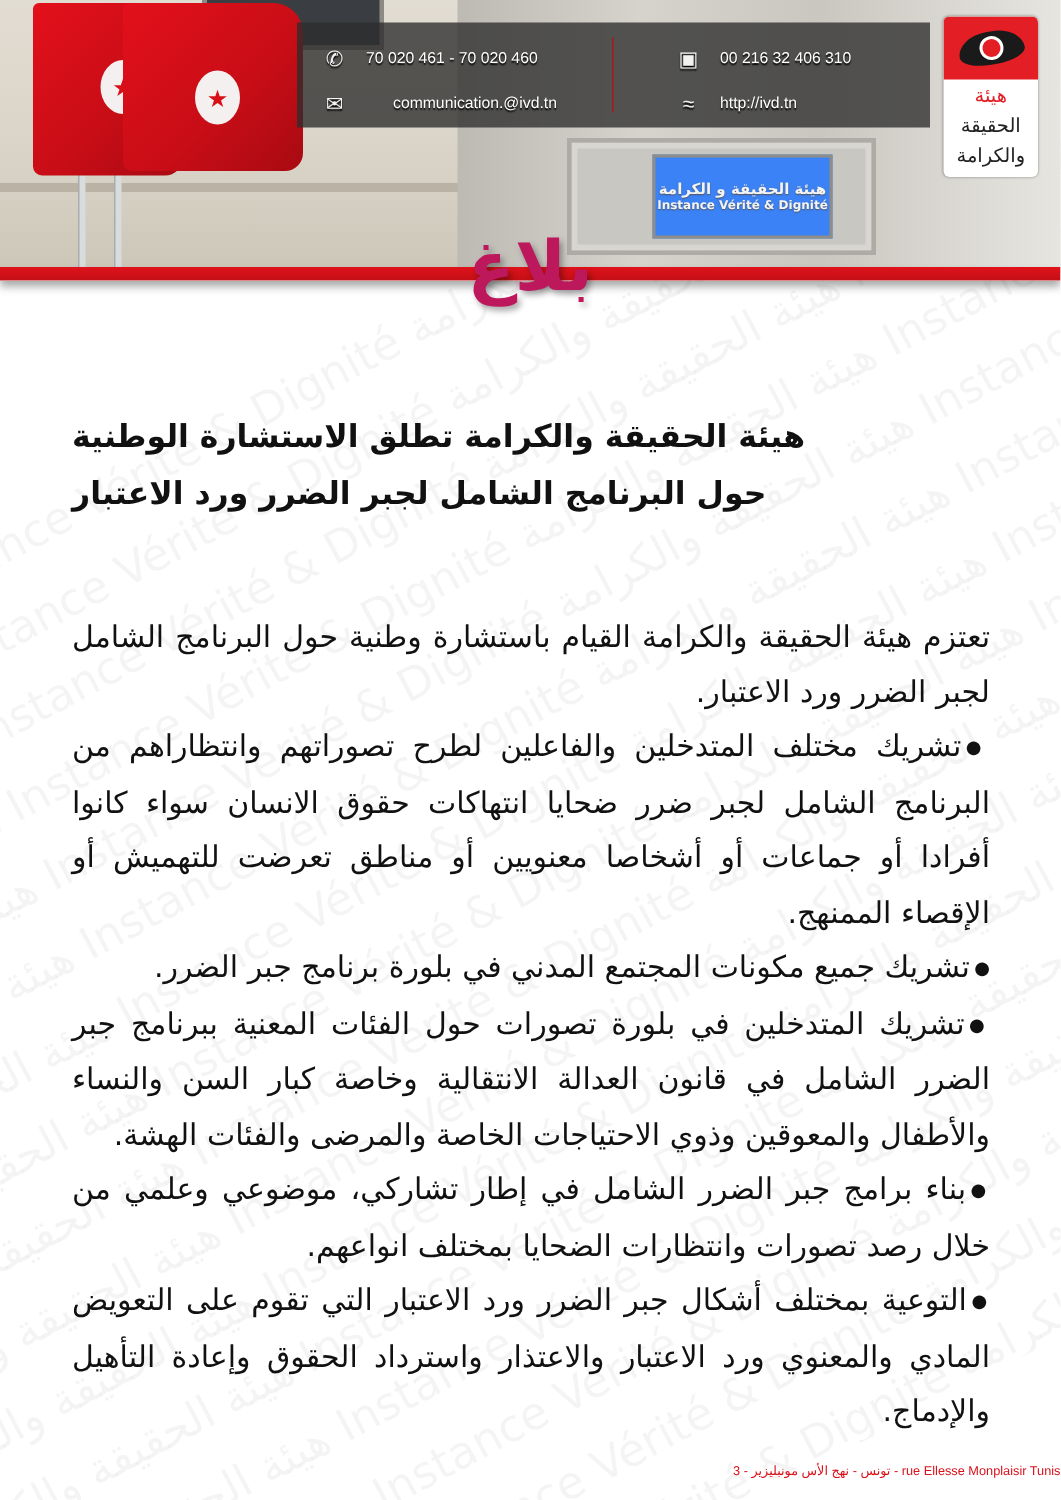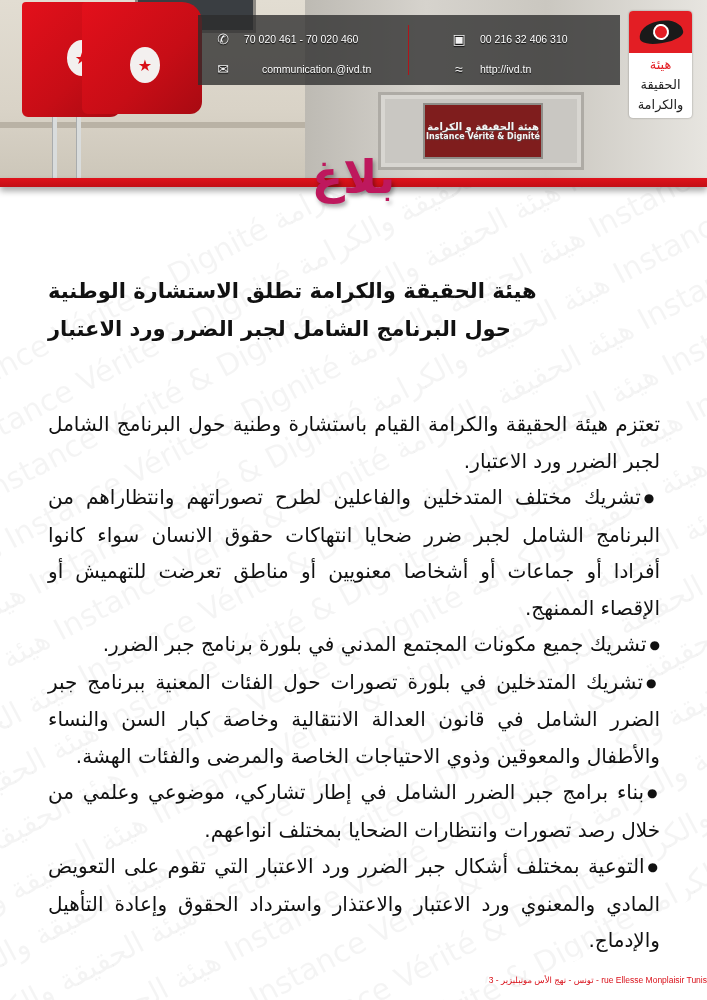--- a/index.html
+++ b/index.html
@@ -35,8 +35,8 @@
     background: #c9c7c2; border: 3px solid #aeaba5; box-shadow: inset 0 0 0 4px #d8d6d1;
   }
   .plaque-inner {
-    position: absolute; left: 42px; top: 8px; width: 116px; height: 52px;
-    background: #7f1d1d; border: 2px solid #8f8d88;
+    position: absolute; left: 54px; top: 8px; width: 116px; height: 52px;
+    background: #3b82f6; border: 2px solid #8f8d88;
     display: flex; flex-direction: column; align-items: center; justify-content: center;
     color: #f4f4f4; text-shadow: 0 1px 1px #555;
   }

